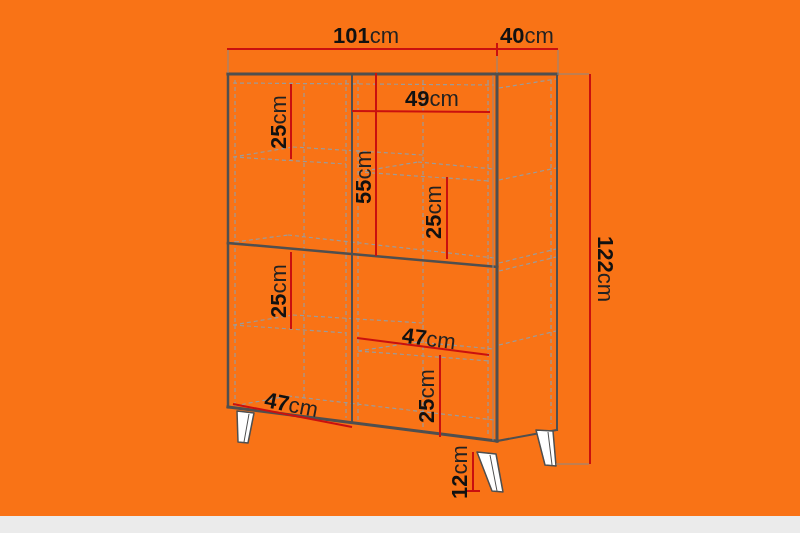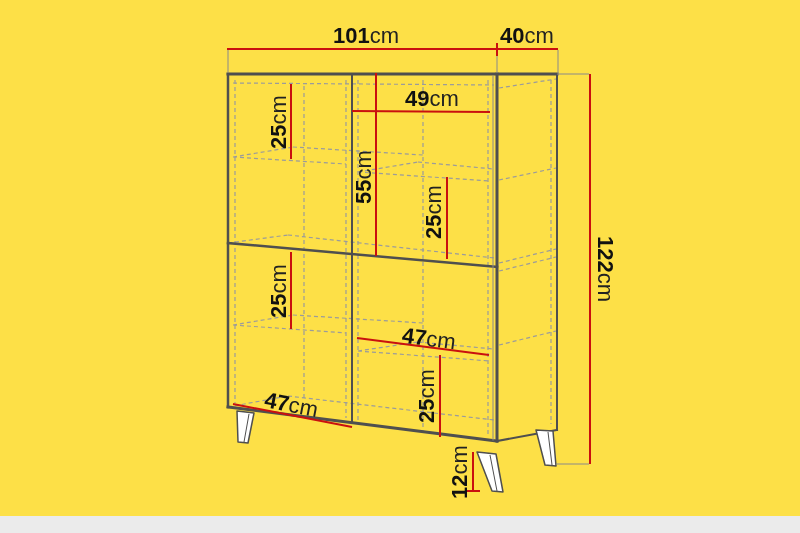--- a/index.html
+++ b/index.html
@@ -3,7 +3,7 @@
 <meta charset="utf-8">
 <style>
   html,body{margin:0;padding:0;background:#fff;}
-  .stage{position:relative;width:800px;height:533px;background:#fde047;overflow:hidden;
+  .stage{position:relative;width:800px;height:533px;background:#f97316;overflow:hidden;
          font-family:"Liberation Sans","DejaVu Sans",sans-serif;}
   svg{display:block}
   .dim-num{font-family:"Liberation Sans","DejaVu Sans",sans-serif;font-weight:bold;font-size:22px;fill:#111;}

